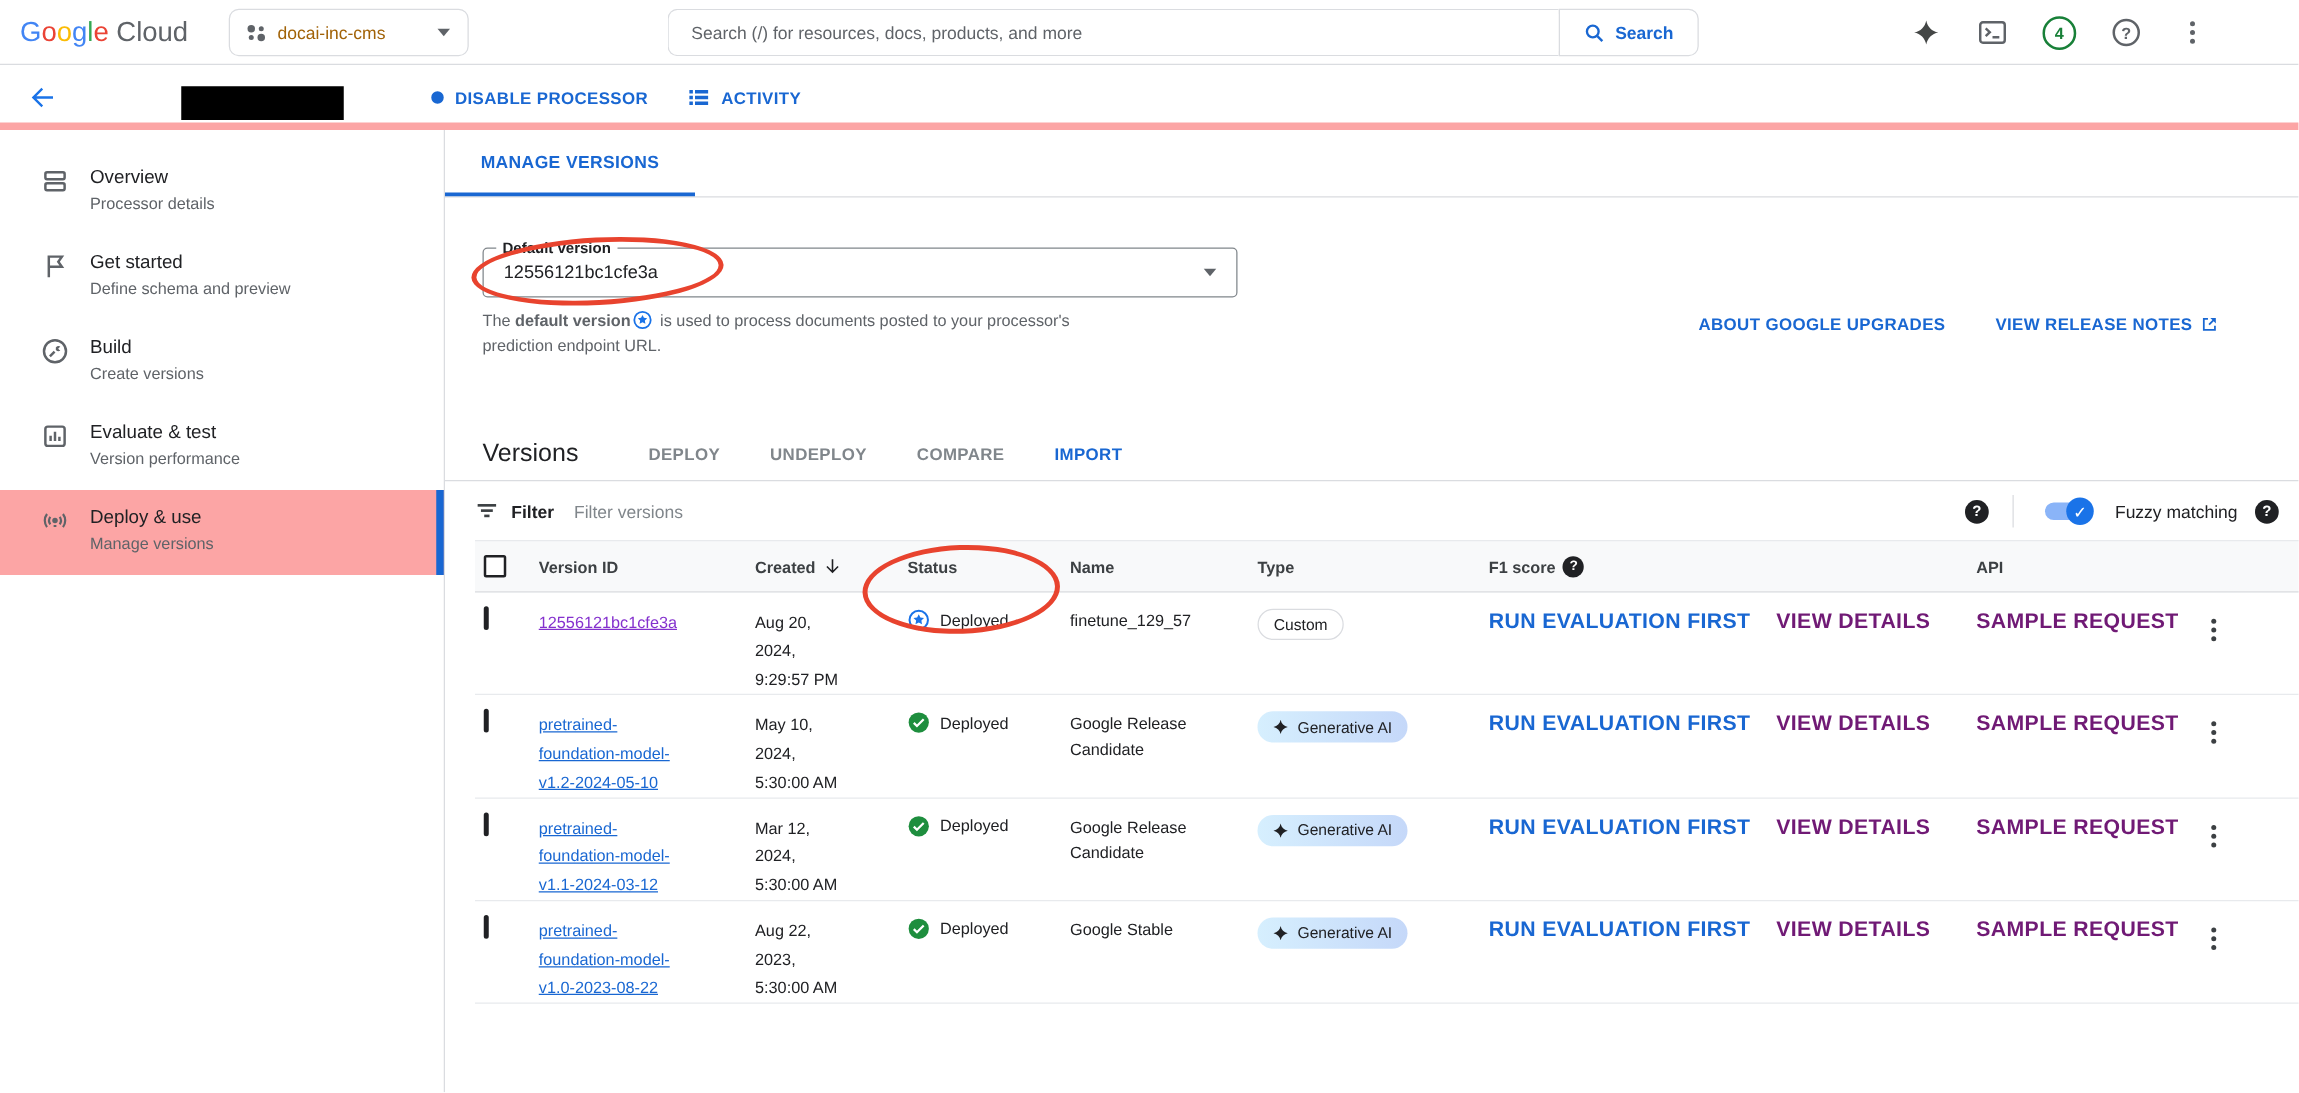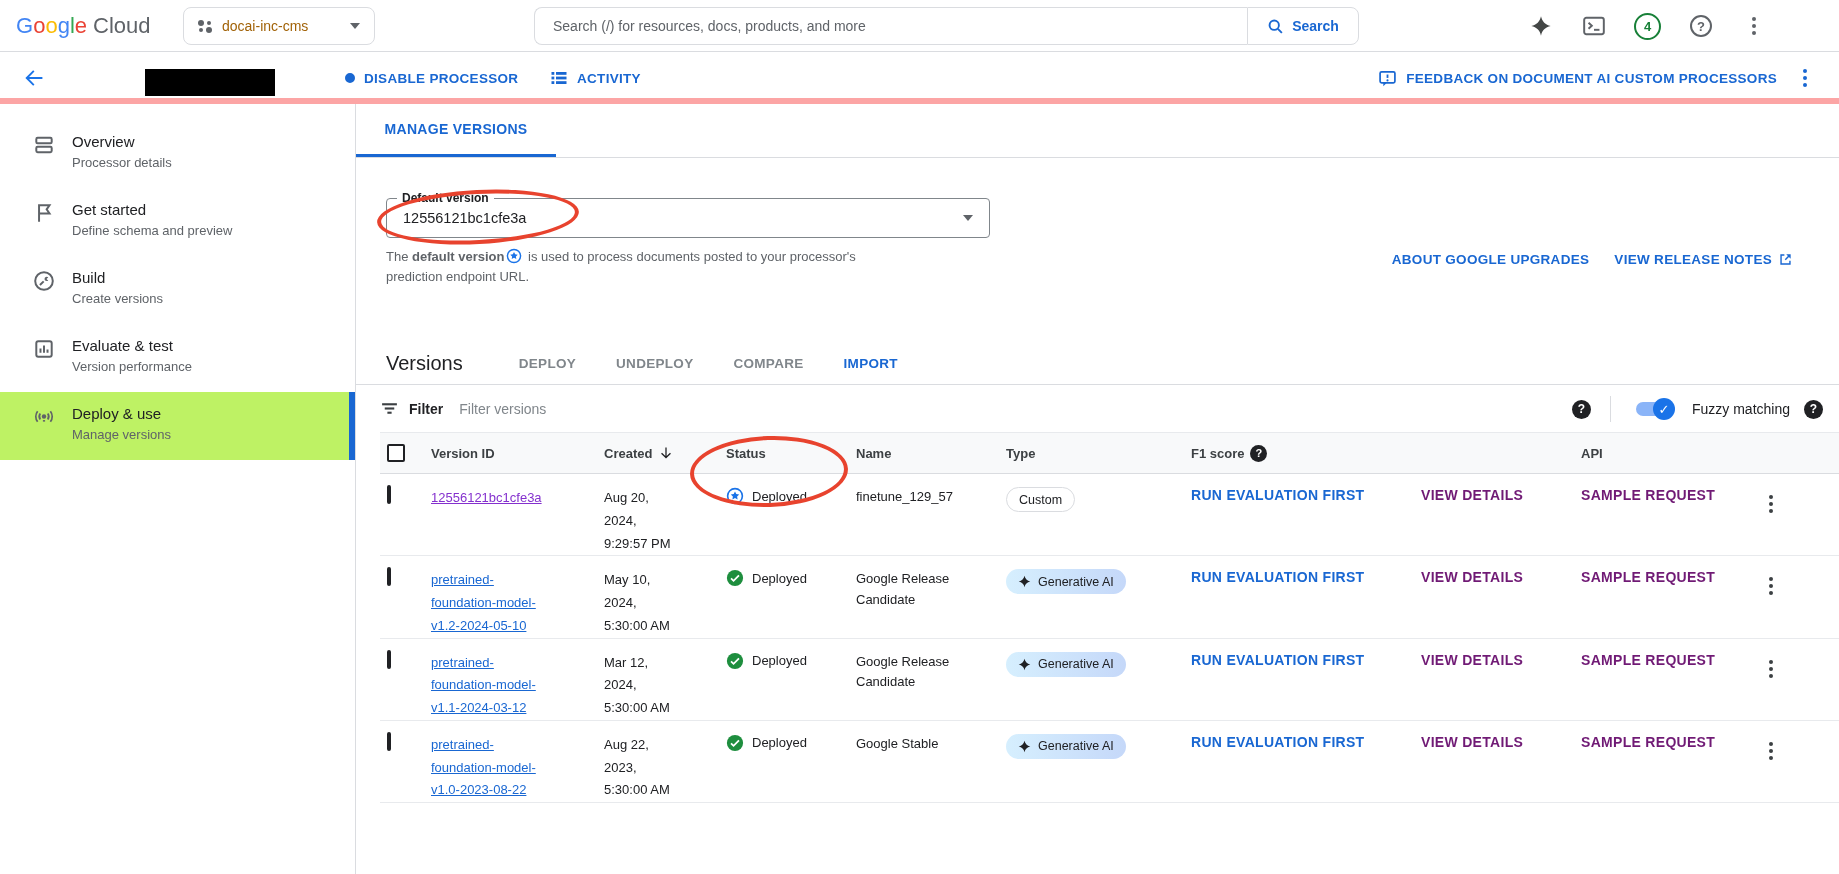--- a/index.html
+++ b/index.html
@@ -201,22 +201,6 @@
       <span>ACTIVITY</span>
     </div>
 
-    <div class="act-right">
-      <div class="act-btn" style="position:static;">
-        <svg width="19" height="19" viewBox="0 0 20 20">
-            <rect x="2.2" y="3" width="15.6" height="11.5" rx="1.6" fill="none" stroke="#1967d2" stroke-width="1.8"></rect>
-            <path d="M5.6 14.5v3.6l3.7-3.6" fill="#1967d2"></path>
-            <path d="M10 5.8v3.6" stroke="#1967d2" stroke-width="1.9"></path>
-            <circle cx="10" cy="12" r="1.1" fill="#1967d2"></circle>
-          </svg>
-        <span>FEEDBACK ON DOCUMENT AI CUSTOM PROCESSORS</span>
-      </div>
-      <span class="vdots blue">
-          <i></i>
-          <i></i>
-          <i></i>
-        </span>
-    </div>
   </div>
 
   <nav class="sidebar">

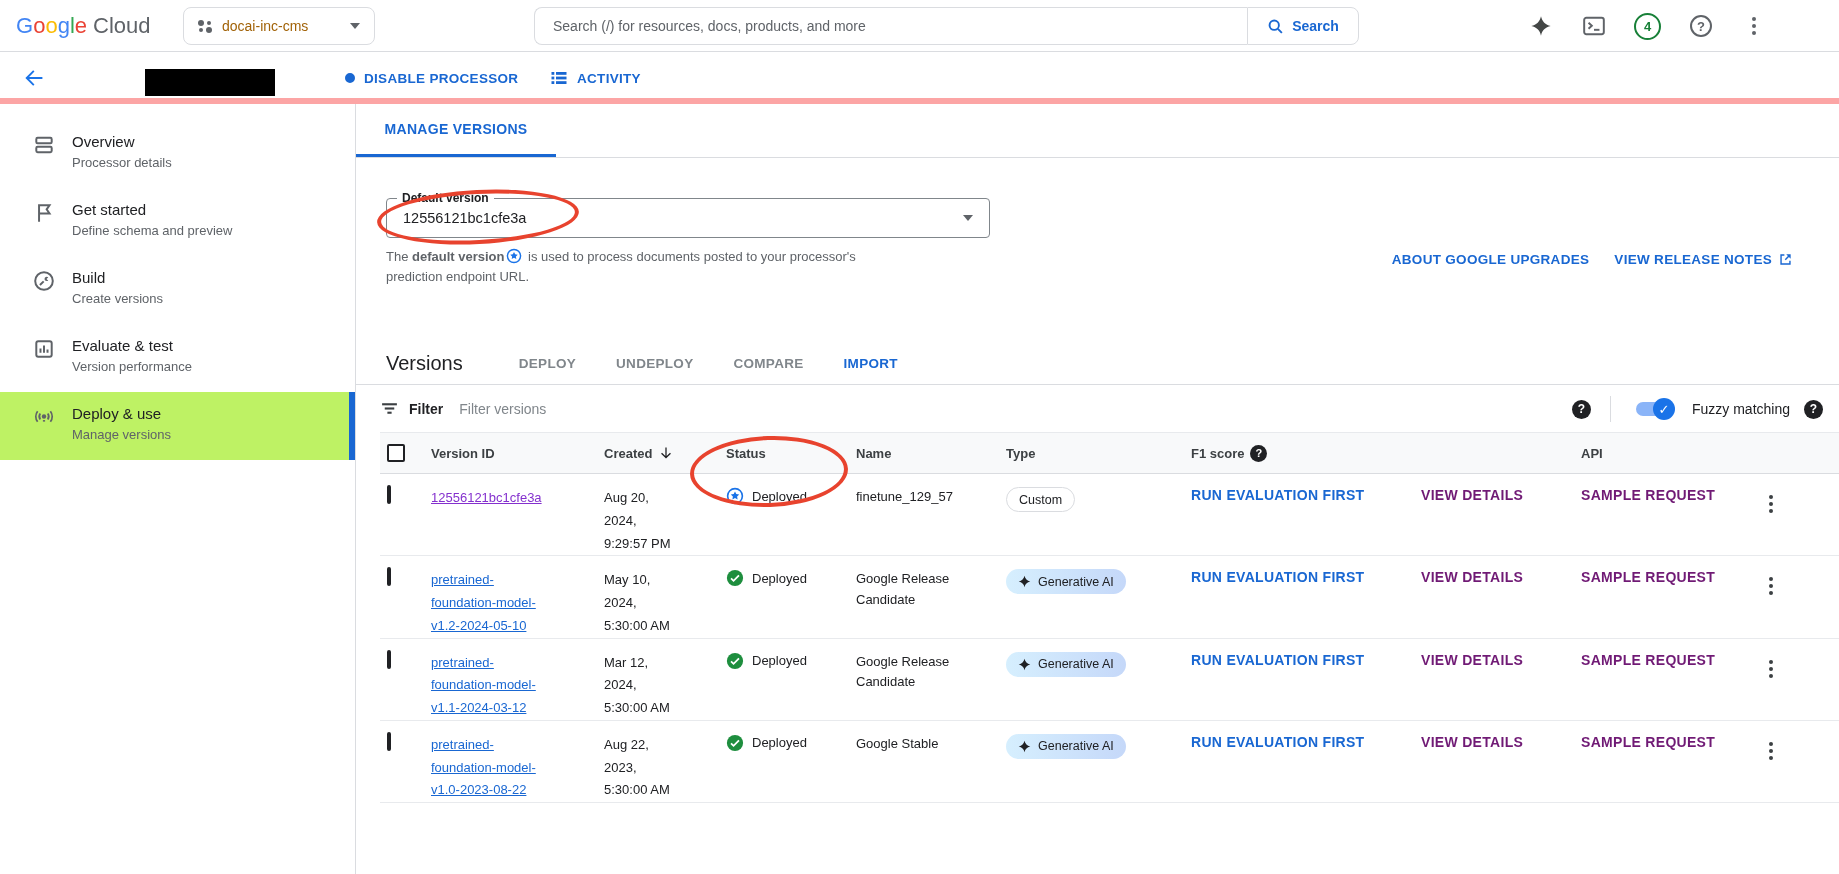--- a/index.html
+++ b/index.html
@@ -62,7 +62,7 @@
   .helper { margin-top:9px; font-size:13px; color:#5f6368; line-height:1.5; max-width:560px; }
   .helper b { color:#5f6368; }
   .helper .inline-ic { display:inline-block; vertical-align:-3px; margin:0 2px; }
-  .dv-links { position:absolute; top:94px; right:46px; display:flex; gap:25px; }
+  .dv-links { position:absolute; top:94px; right:64px; display:flex; gap:40px; }
   .dv-link { color:#1967d2; font-size:13.5px; font-weight:bold; letter-spacing:.3px; display:flex; align-items:center; gap:6px; cursor:pointer; white-space:nowrap; }
 
   .versions-row { display:flex; align-items:center; padding-left:30px; height:42px; margin-top:12px; }

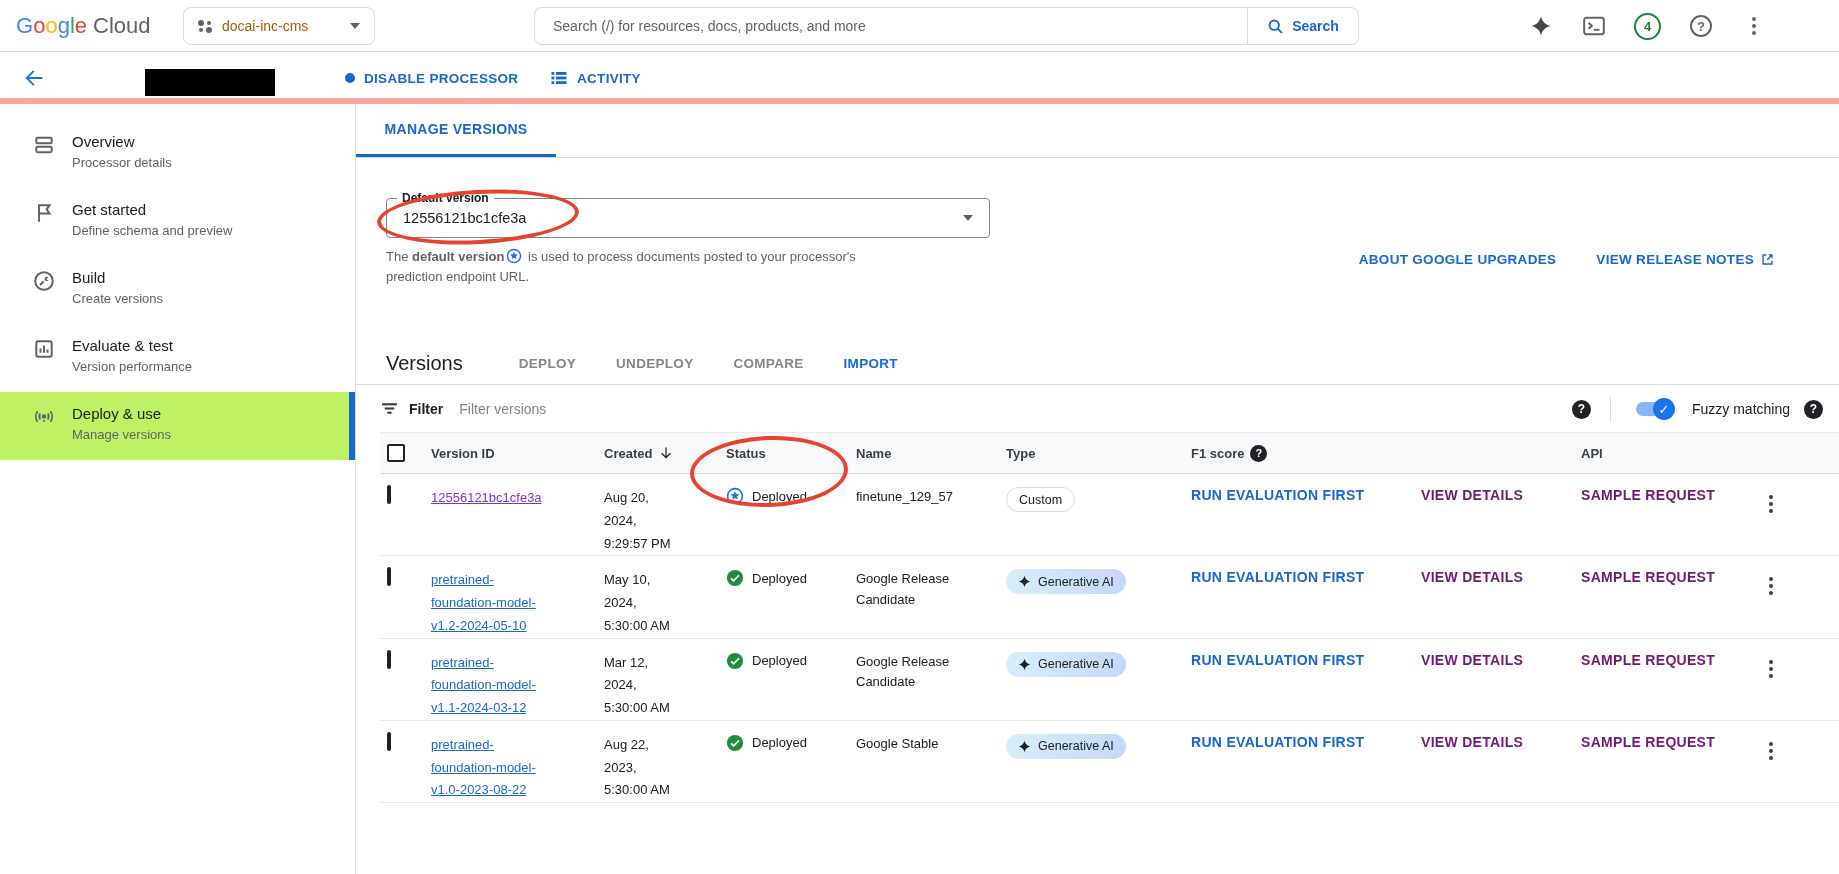--- a/index.html
+++ b/index.html
@@ -47,7 +47,7 @@
   .nav-item .nicon { width:22px; height:22px; margin-right:17px; margin-top:1px; flex:none; }
   .nav-item .ntitle { font-size:15px; color:#202124; }
   .nav-item .nsub { font-size:13px; color:#5f6368; margin-top:5px; }
-  .nav-item.sel { background:#bef264; }
+  .nav-item.sel { background:#fca5a5; }
   .nav-item.sel::after { content:""; position:absolute; right:0; top:0; bottom:0; width:6px; background:#1967d2; }
 
   

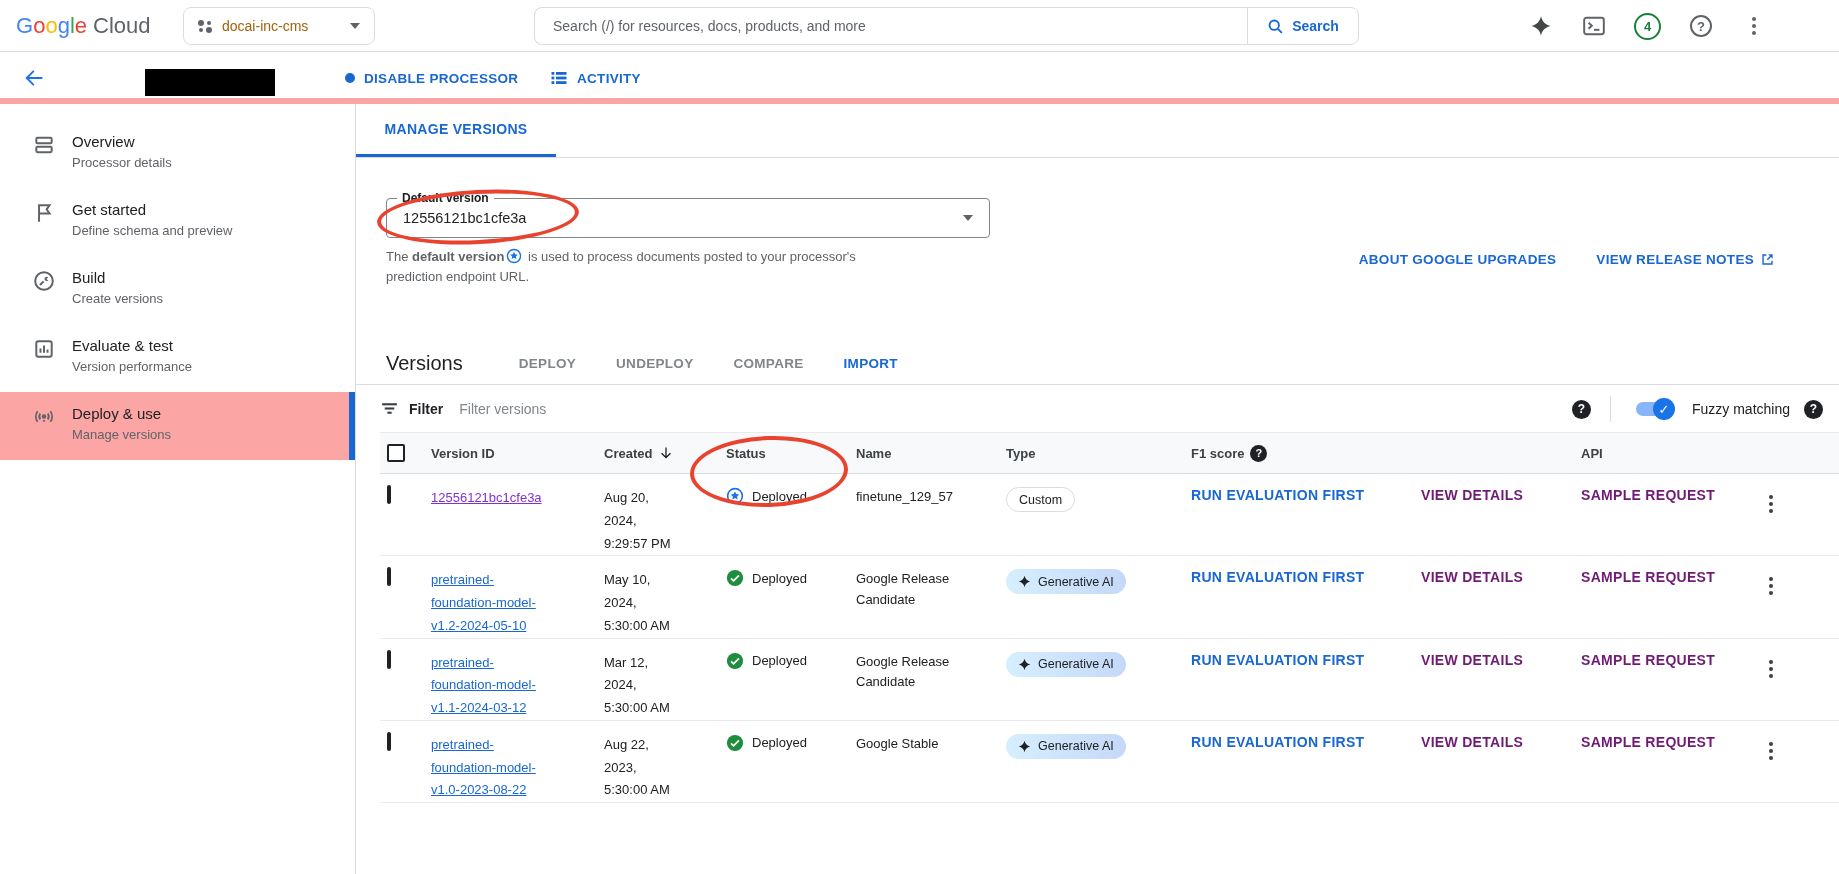--- a/index.html
+++ b/index.html
@@ -99,7 +99,7 @@
   .chip { display:inline-flex; align-items:center; height:25px; border-radius:13px; padding:0 12px; font-size:12.5px; color:#202124; gap:7px; white-space:nowrap; }
   .chip.outline { border:1px solid #dadce0; background:#fff; }
   .chip.genai { background:linear-gradient(90deg,#d6effe,#c5d8f9); }
-  .rowact { font-size:14px; font-weight:bold; letter-spacing:.3px; cursor:pointer; white-space:nowrap; }
+  .rowact { font-size:17px; font-weight:bold; letter-spacing:.3px; cursor:pointer; white-space:nowrap; }
   .rowact.blue { color:#1967d2; }
   .rowact.dark { color:#701a75; }
   .rowmenu { display:inline-flex; flex-direction:column; gap:3px; margin-top:3px; cursor:pointer; }

